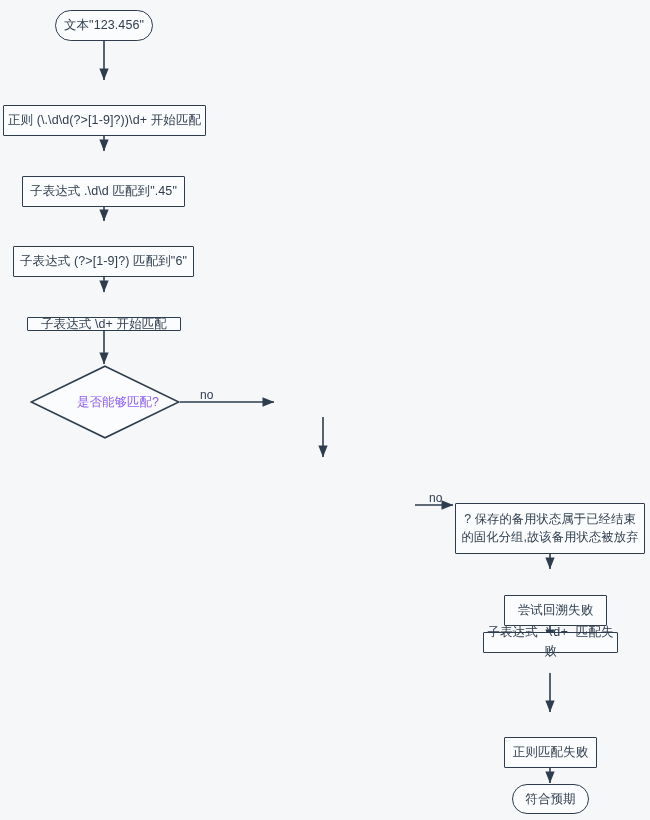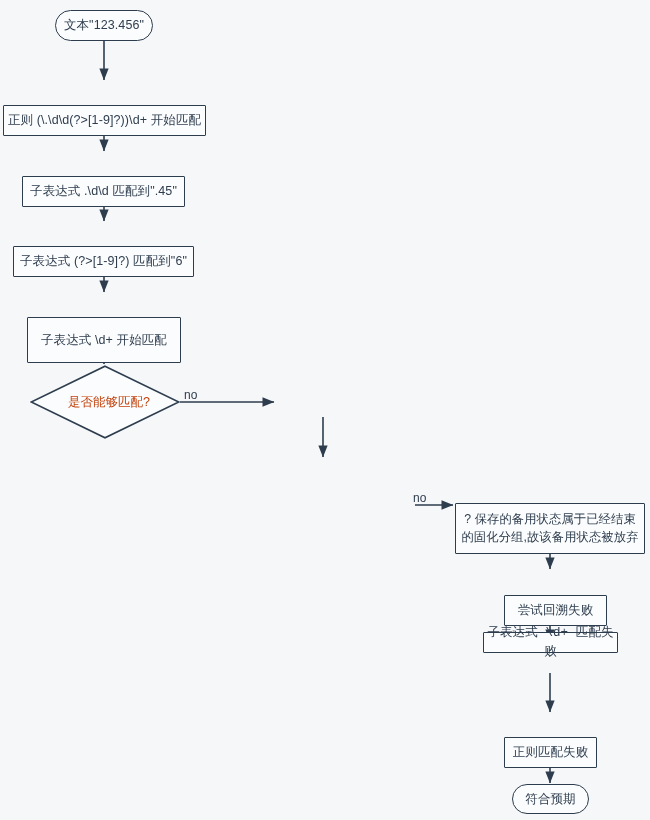--- a/index.html
+++ b/index.html
@@ -119,7 +119,7 @@
 
   <div class="node process" style="left:13px; top:222px; width:181px; height:31px;">子表达式 (?&gt;[1-9]?) 匹配到"6"</div>
 
-  <div class="node process" style="left:27px; top:293px; width:154px; height:46px;">子表达式 \d+ 开始匹配</div>
+  <div class="node process" style="left:27px; top:293px; width:154px; height:14px;">子表达式 \d+ 开始匹配</div>
 
   <div class="diamond-wrap" style="left:30px; top:365px; width:150px; height:74px;">
     <svg class="diamond-shape" viewBox="0 0 150 74" preserveAspectRatio="none">

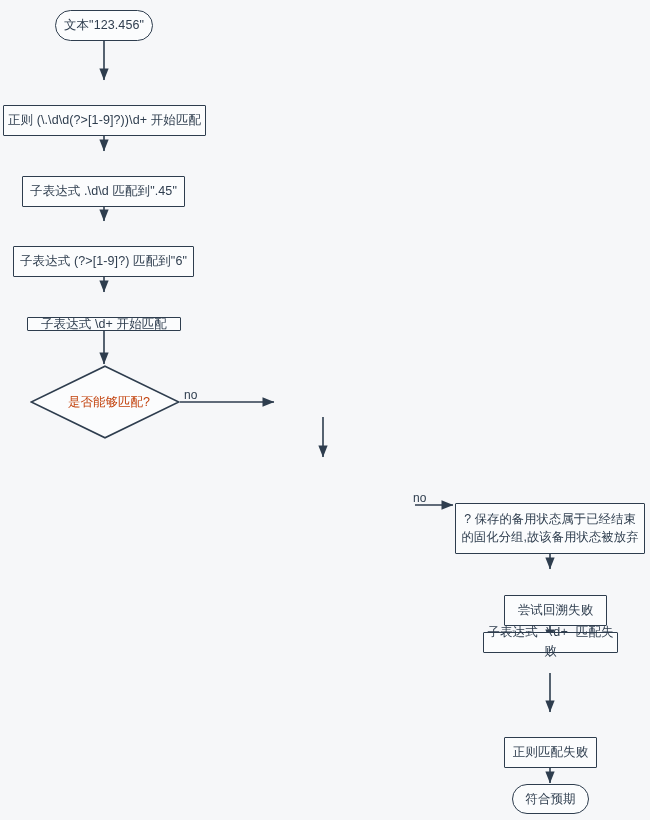--- a/index.html
+++ b/index.html
@@ -65,13 +65,13 @@
   }
   .diamond-label {
     position: absolute;
-    left: 4px; top: 0;
+    left: 13px; top: 0;
     width: 100%; height: 100%;
     display: flex;
     align-items: center;
     justify-content: center;
     text-align: center;
-    color: #c2410c;
+    color: #8b5cf6;
     font-size: 12.5px;
     line-height: 1.5;
     white-space: pre-line;

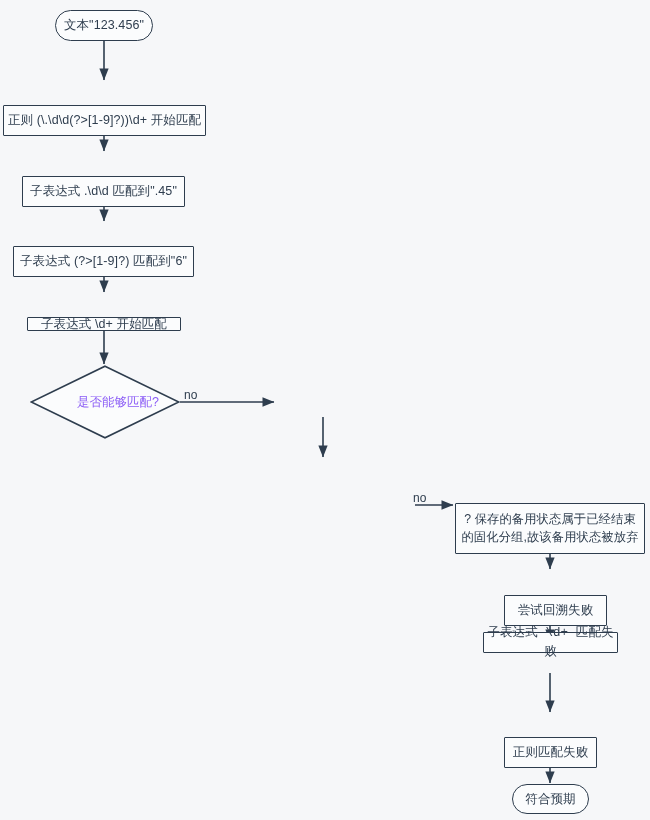--- a/index.html
+++ b/index.html
@@ -82,6 +82,7 @@
     font-size: 12px;
     z-index: 3;
     background: transparent;
+    margin-left: 16px;
   }
 </style>
 </head>

